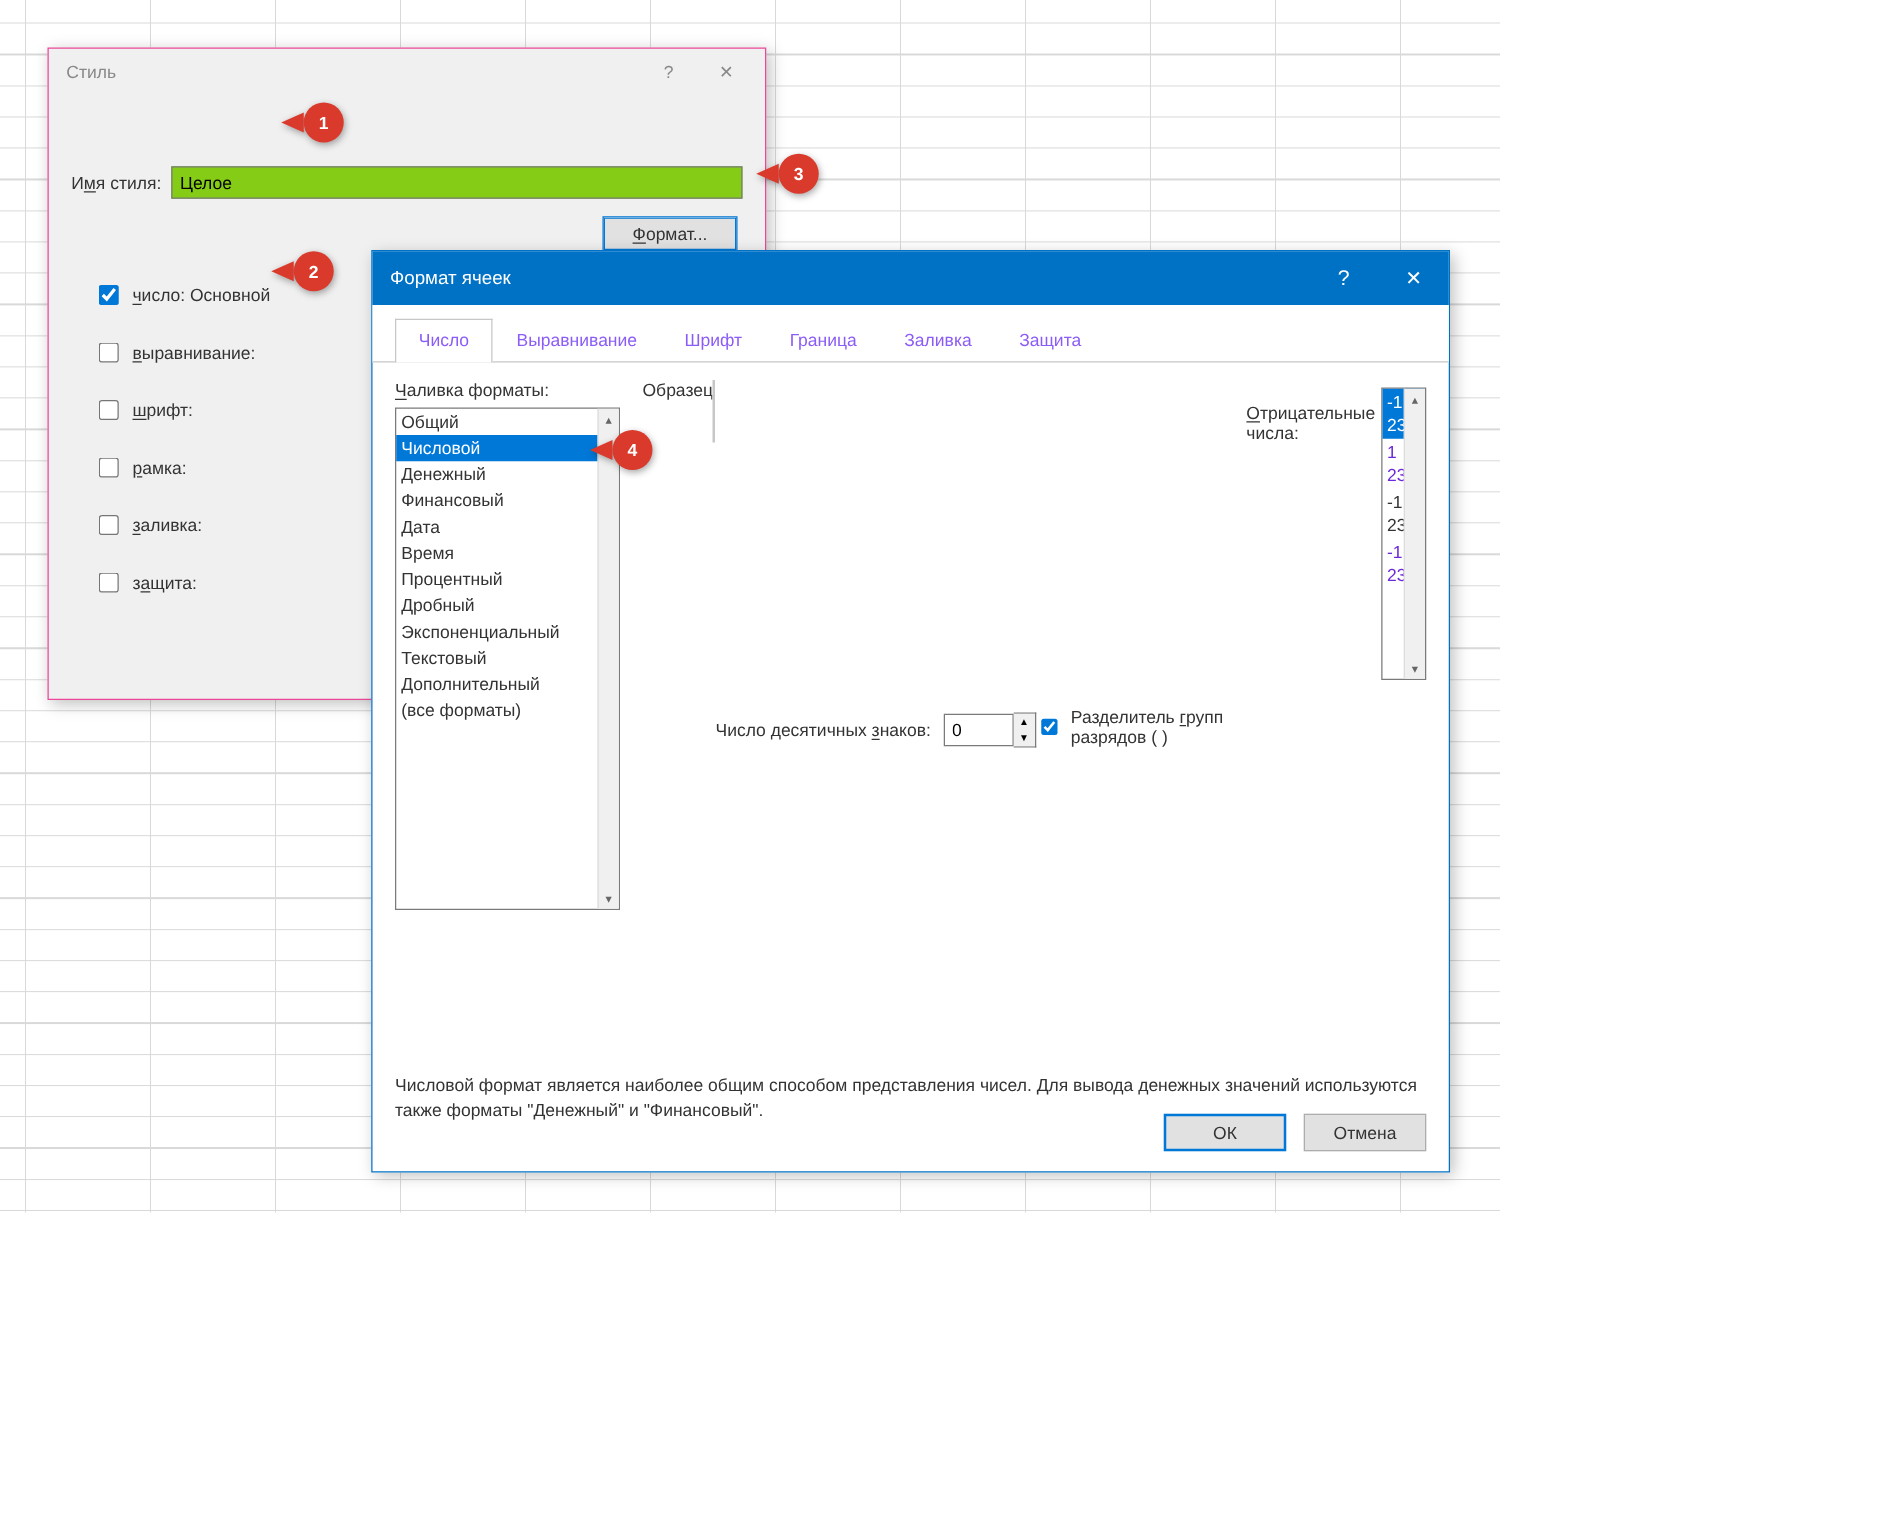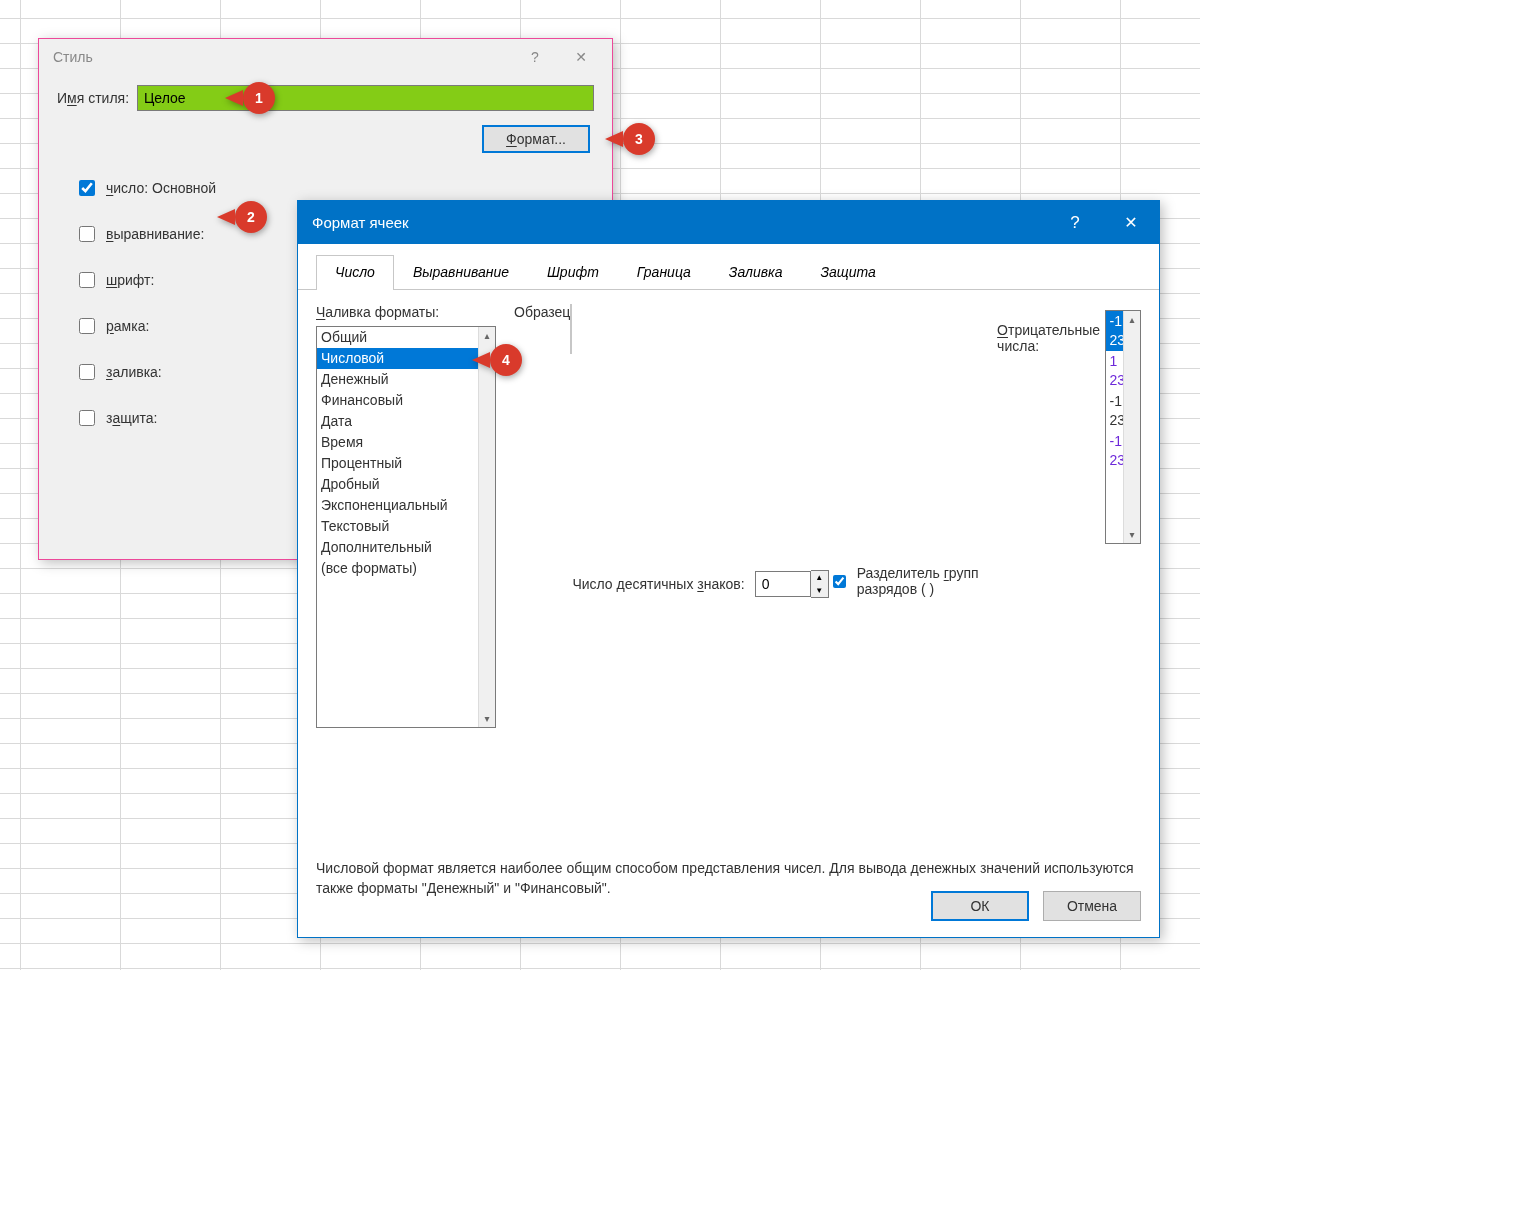--- a/index.html
+++ b/index.html
@@ -52,7 +52,7 @@
     color:#888;
   }
   .style-body { padding: 10px 18px 8px 18px; }
-  .row { display:flex; align-items:center; }
+  .row { display:flex; align-items:center;margin-top:48px; }
   .lbl-styname { width: 80px; white-space: nowrap; }
   .input-styname {
     flex:1; height:26px; border:1px solid #7a7a7a; background:#84cc16;

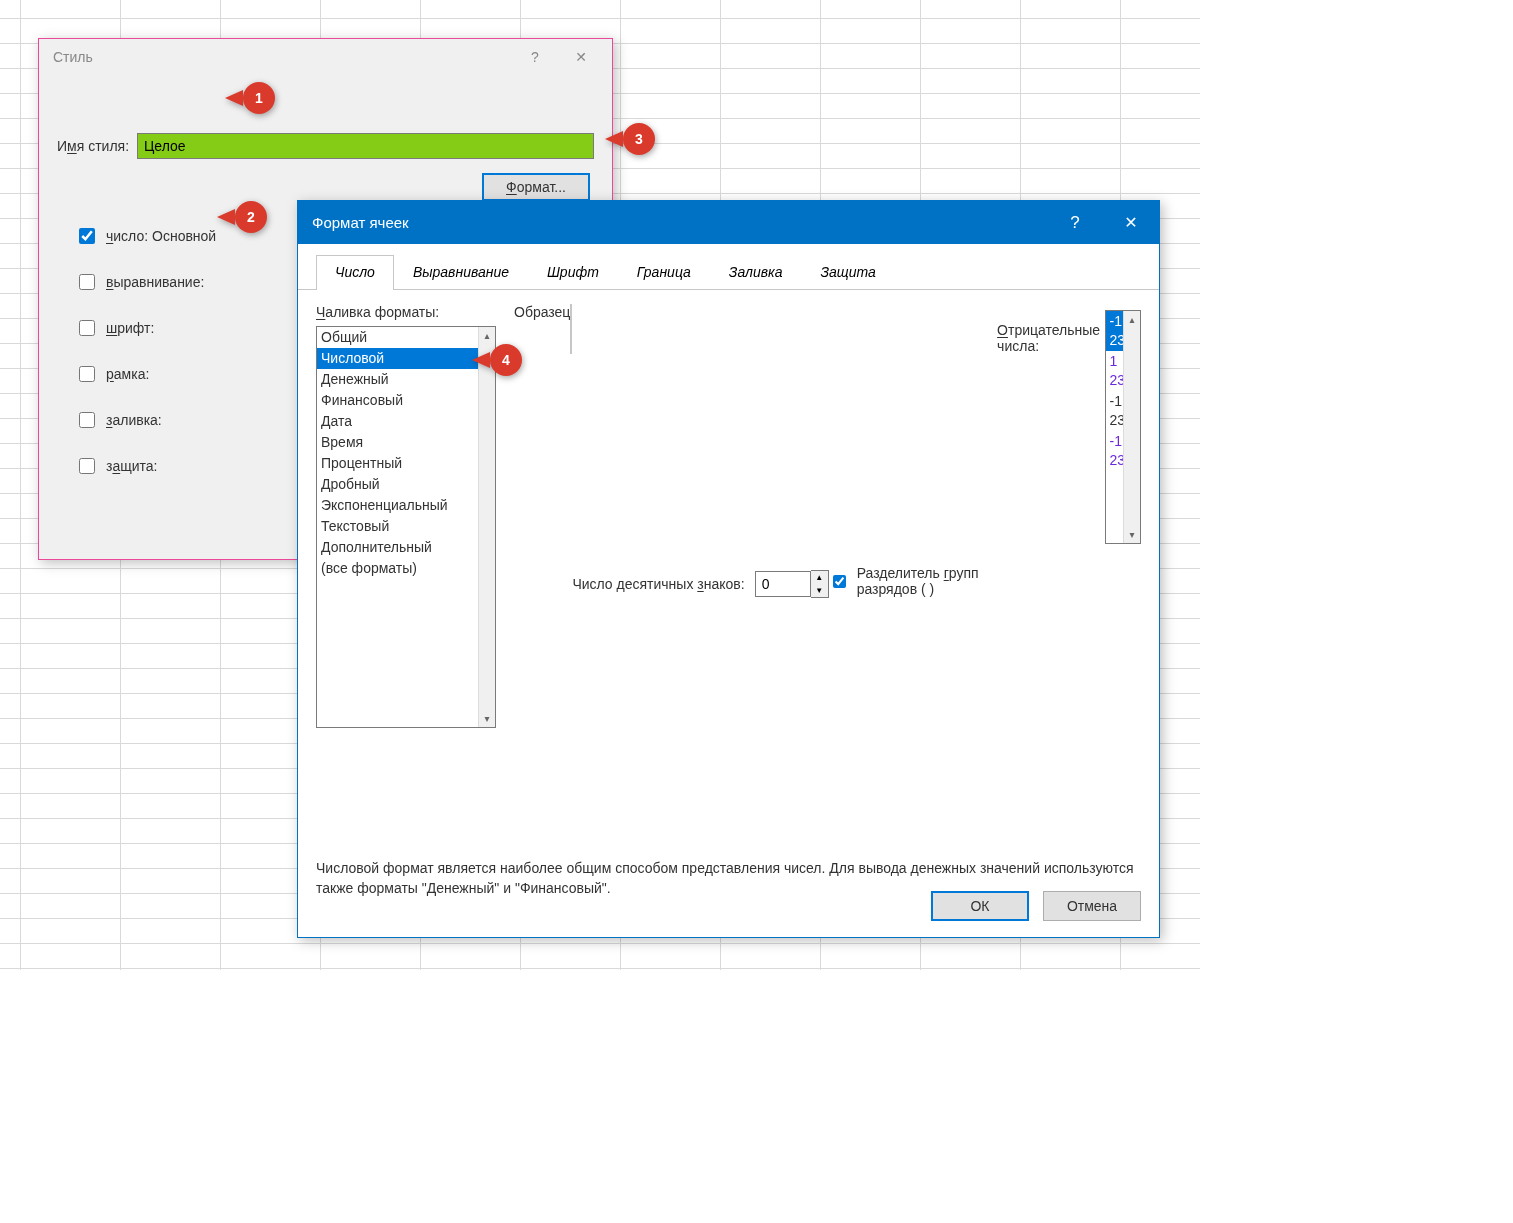--- a/index.html
+++ b/index.html
@@ -95,8 +95,8 @@
     background:#fff;
   }
   .tab {
-    padding: 8px 18px 10px; color:#000000; border:1px solid transparent;
-    border-bottom: none; position:relative; top:1px;font-style:italic;
+    padding: 8px 18px 10px; color:#8b5cf6; border:1px solid transparent;
+    border-bottom: none; position:relative; top:1px;
   }
   .tab.active {
     border-color:#c7c7c7; background:#fff;

